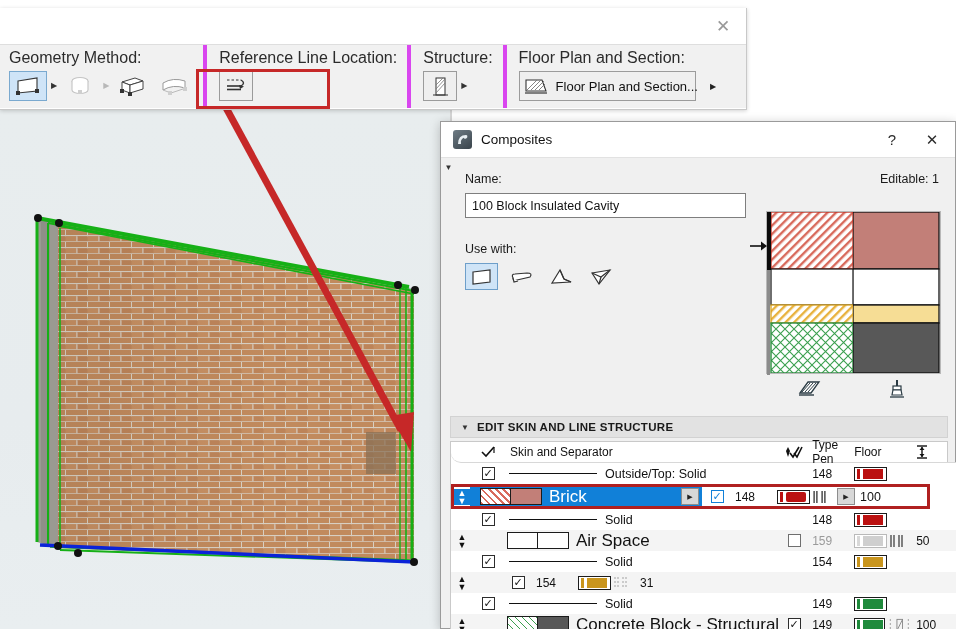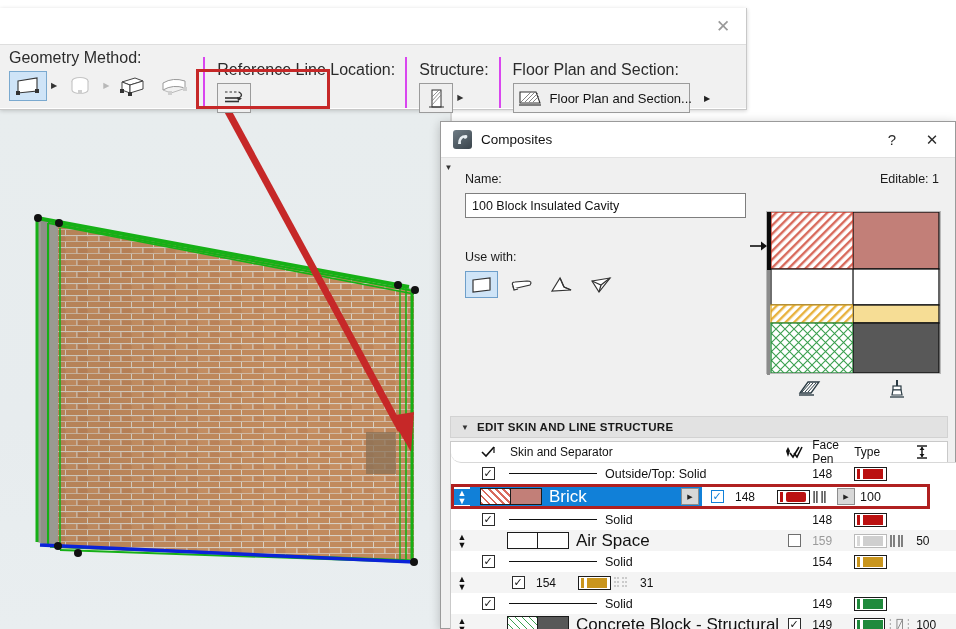--- a/index.html
+++ b/index.html
@@ -50,7 +50,7 @@
     border-top:1px solid #dedede; display:flex; align-items:stretch;
   }
   .tb-group { position:relative; padding:4px 10px 0 9px; display:flex; flex-direction:column; }
-  .tb-group + .tb-group { border-left:2px solid #d946ef;margin-top:12px; }
+  .tb-group + .tb-group { border-left:4px solid #d946ef; }
   .tb-label { font-size:16px; color:#2b2b2b; margin-bottom:4px; white-space:nowrap; }
   .tb-row { display:flex; align-items:center; gap:4px; }
 

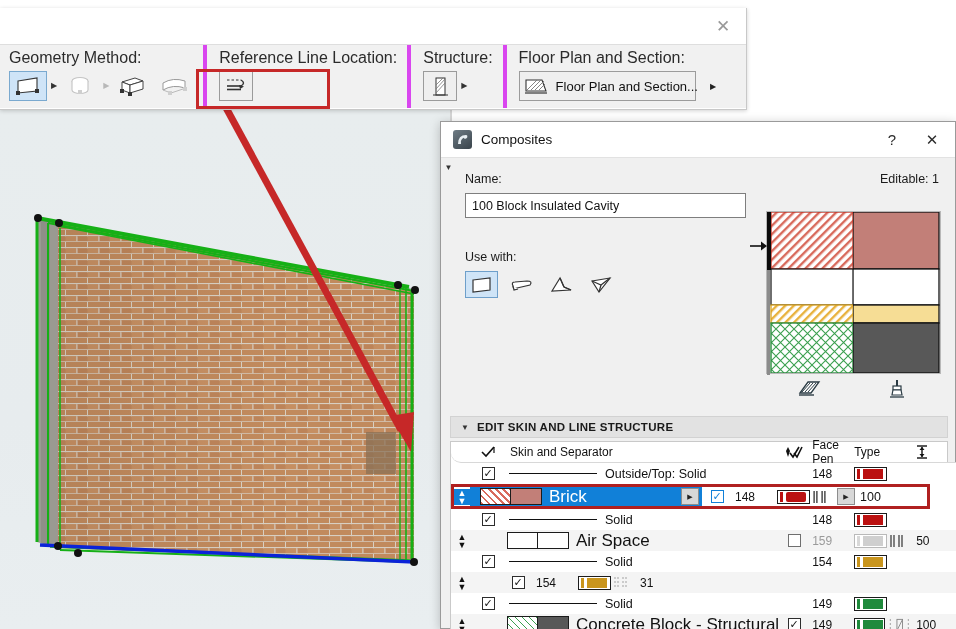--- a/index.html
+++ b/index.html
@@ -122,7 +122,7 @@
   }
   #editable-label { position:absolute; right:16px; top:14px; font-size:12.5px; color:#1b1b1b; }
 
-  #usewith-label { margin-top:32px; }
+  #usewith-label { margin-top:24px; }
   #usewith-icons { margin-top:7px; display:flex; align-items:center; gap:7px; }
   .uw-btn { width:33px; height:27px; display:flex; align-items:center; justify-content:center; }
   .uw-btn.sel { background:#cfe4f7; border:1px solid #6e9fca; }

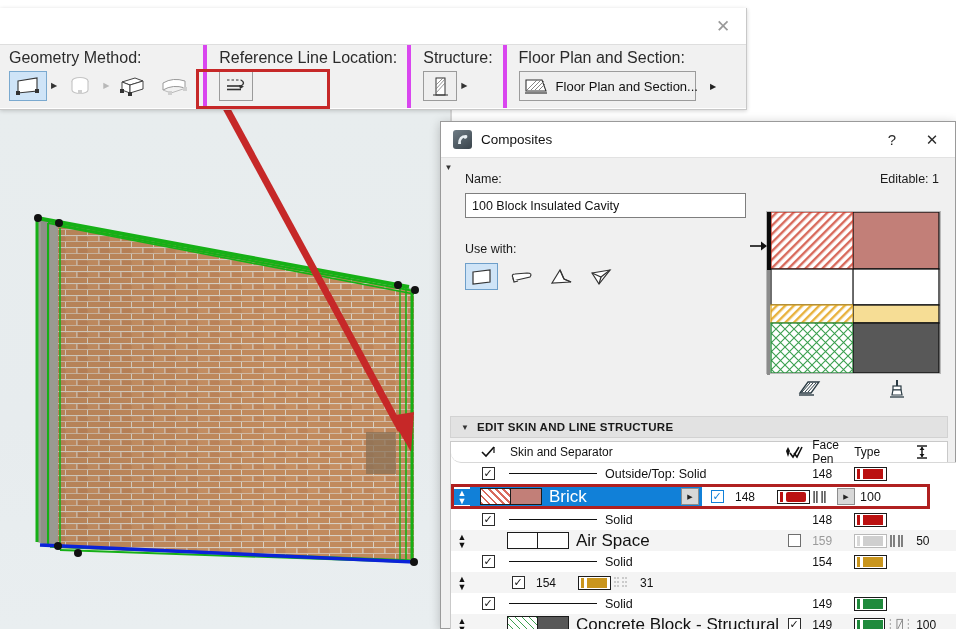--- a/index.html
+++ b/index.html
@@ -564,7 +564,7 @@
                 </svg>
             </div>
             <div class="c-pen th">
-              <span>Face Pen</span>
+              <span>Type Pen</span>
             </div>
             <div class="c-type th">
               <span>Type</span>

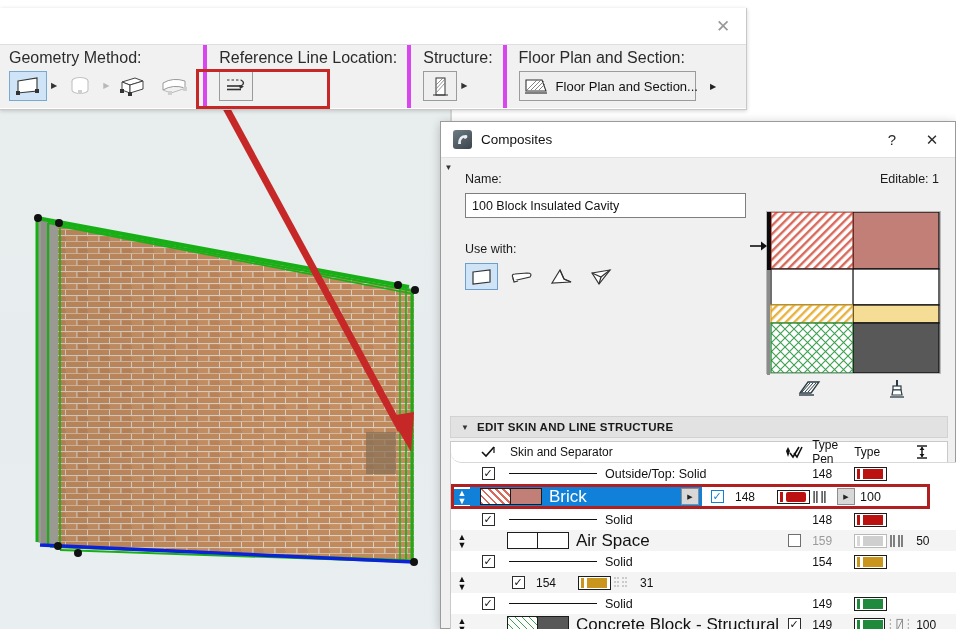--- a/index.html
+++ b/index.html
@@ -567,7 +567,7 @@
               <span>Type Pen</span>
             </div>
             <div class="c-type th">
-              <span>Type</span>
+              <span>Floor</span>
             </div>
             <div class="c-thk th">
               <svg width="13" height="14" viewBox="0 0 13 14">

